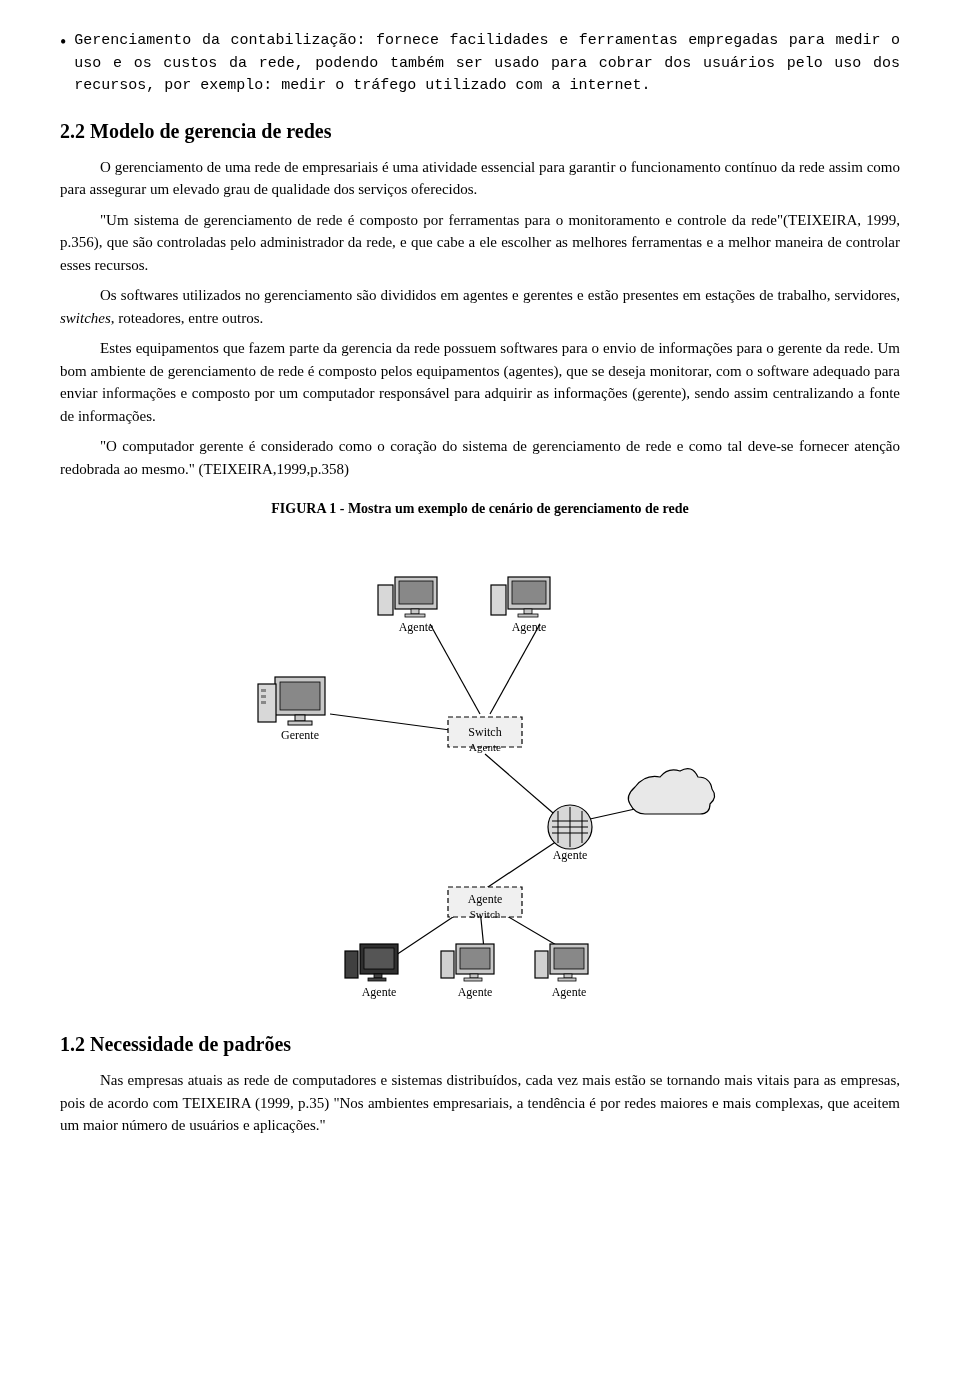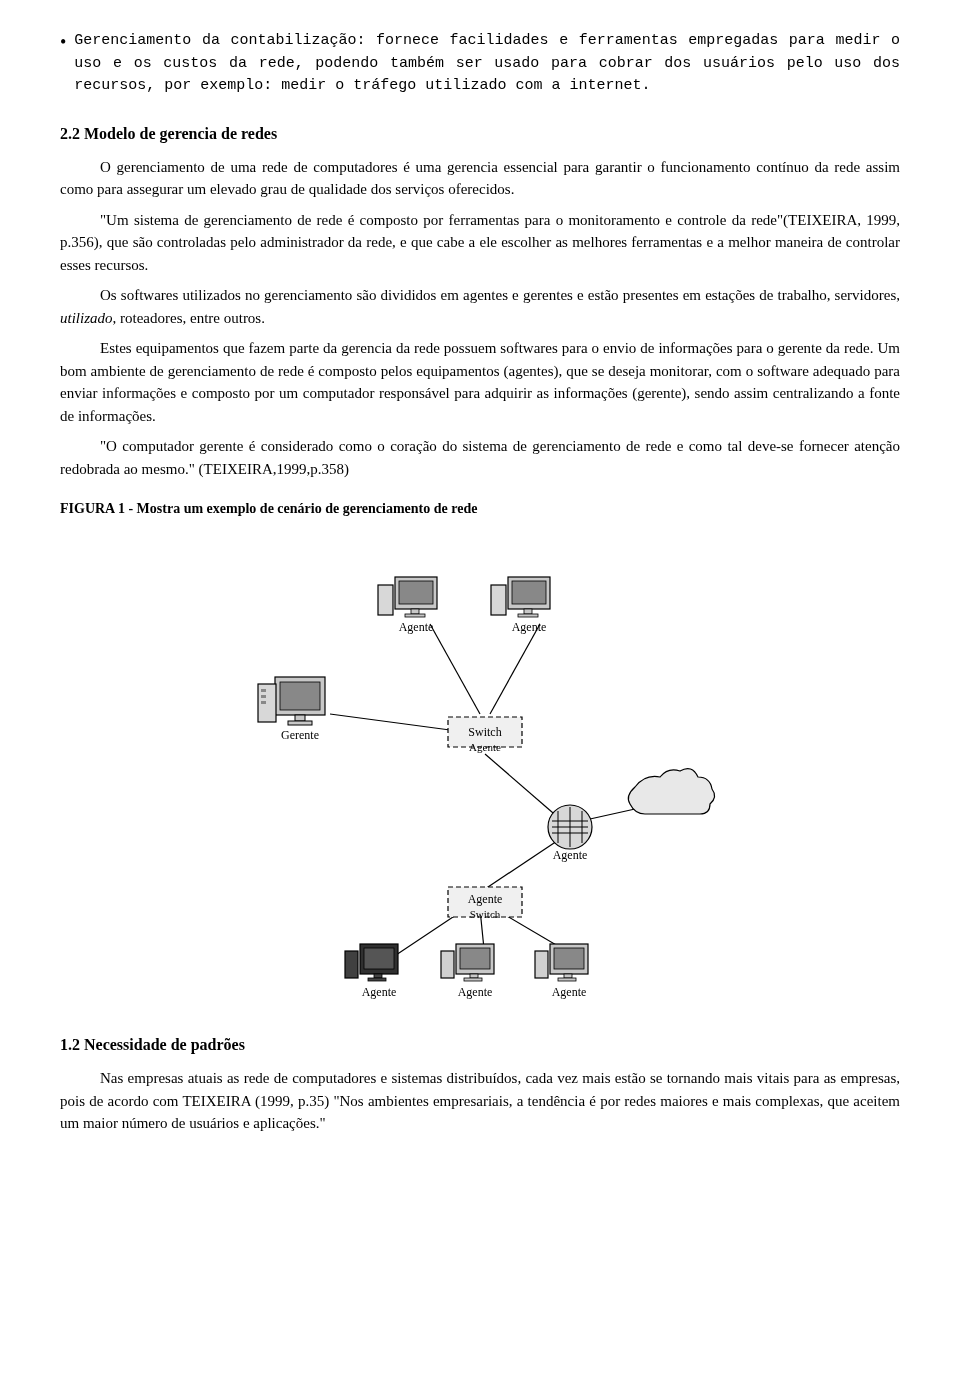--- a/index.html
+++ b/index.html
@@ -29,9 +29,9 @@
       font-family: Liberation Mono, monospace;
     }
     .section-heading {
-      font-size: 16px;
+      font-size: 20px;
       font-weight: bold;
-      margin-top: 24px;
+      margin-top: 18px;
       margin-bottom: 10px;
     }
     .paragraph-indent {

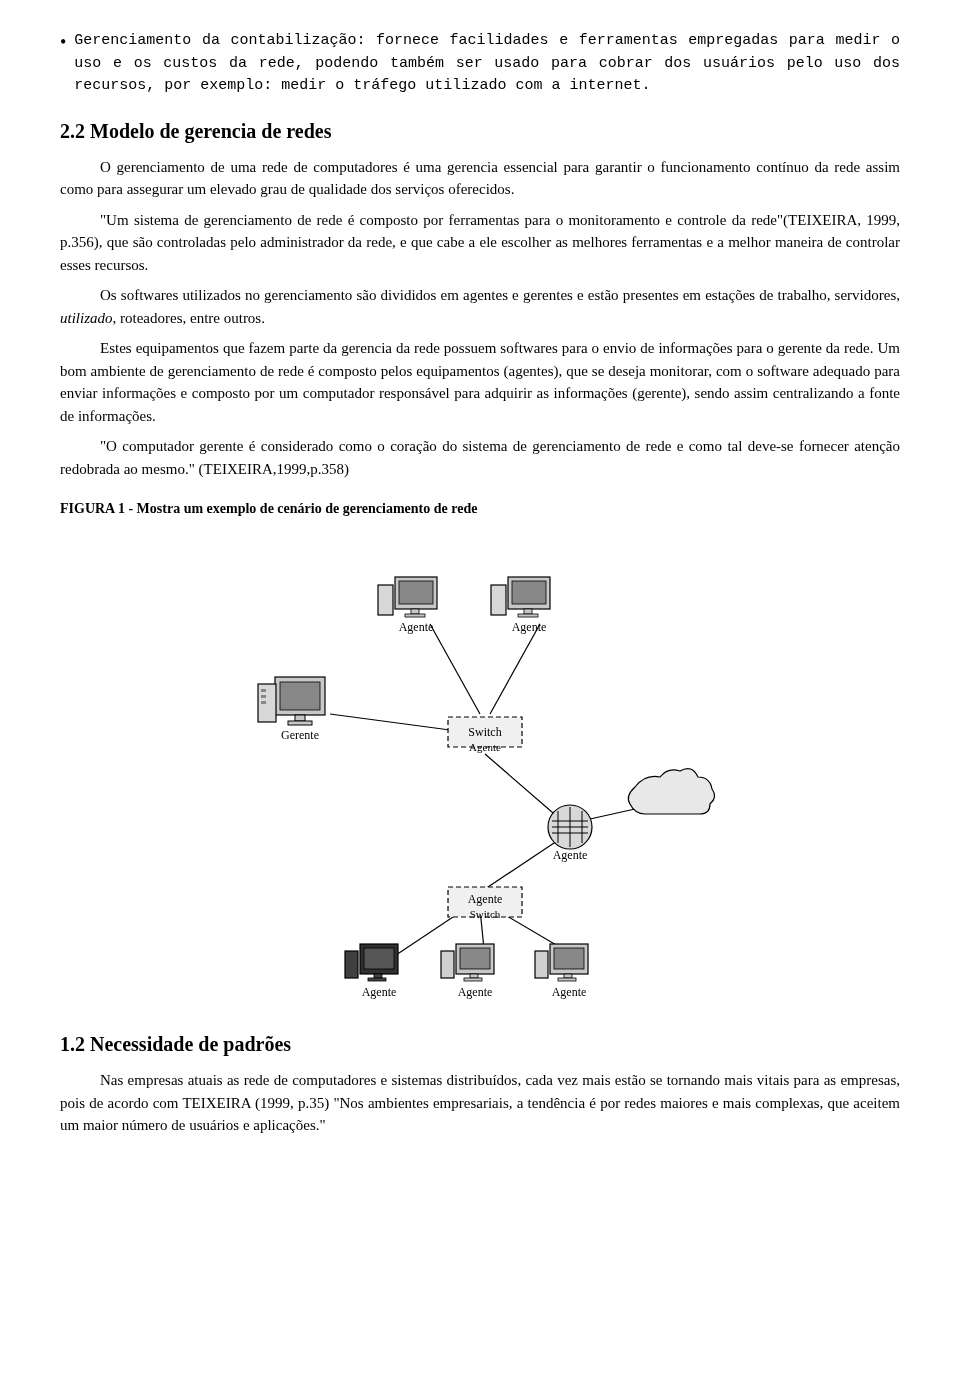--- a/index.html
+++ b/index.html
@@ -76,7 +76,7 @@
 <div class="section-heading">2.2 Modelo de gerencia de redes</div>
 
 <p class="paragraph-indent">
-  <span>O gerenciamento de uma rede de computadores é uma gerencia essencial para garantir o funcionamento contínuo da rede assim como para assegurar um elevado grau de qualidade dos serviços oferecidos.</span>
+  <span>O gerenciamento de uma rede de empresariais é uma atividade essencial para garantir o funcionamento contínuo da rede assim como para assegurar um elevado grau de qualidade dos serviços oferecidos.</span>
 </p>
 
 <p class="paragraph-indent">

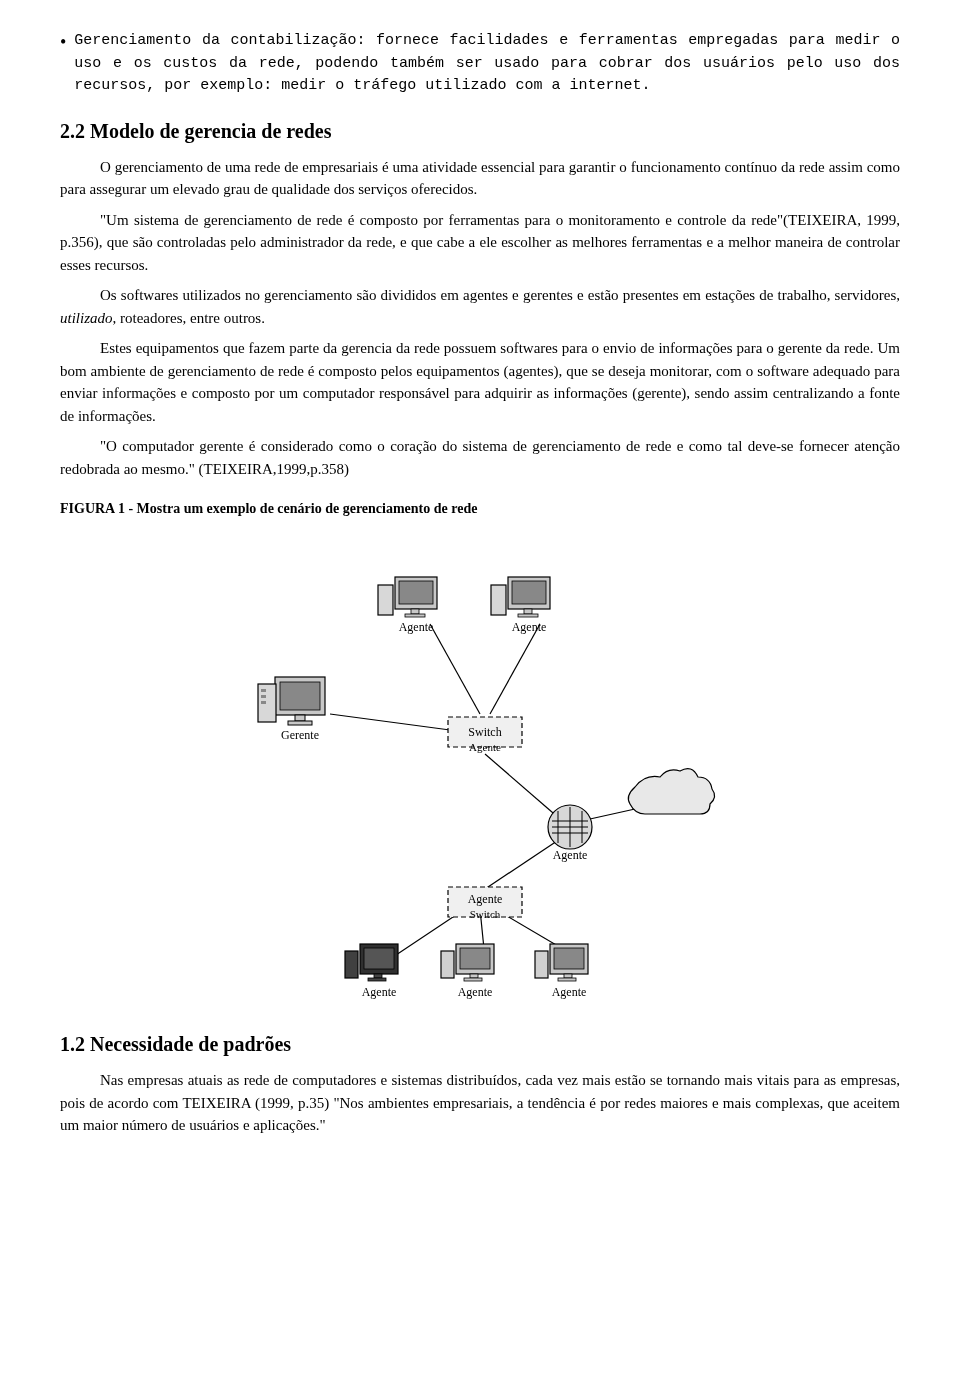--- a/index.html
+++ b/index.html
@@ -84,7 +84,7 @@
 </p>
 
 <p class="paragraph-indent">
-  <span>Os softwares utilizados no gerenciamento são divididos em agentes e gerentes e estão presentes em estações de trabalho, servidores, <em>utilizado</em>, roteadores, entre outros.</span>
+  <span>Os softwares utilizados no gerenciamento são divididos em agentes e gerentes e estão presentes em estações de trabalho, servidores, <em>switches</em>, roteadores, entre outros.</span>
 </p>
 
 <p class="paragraph-indent">

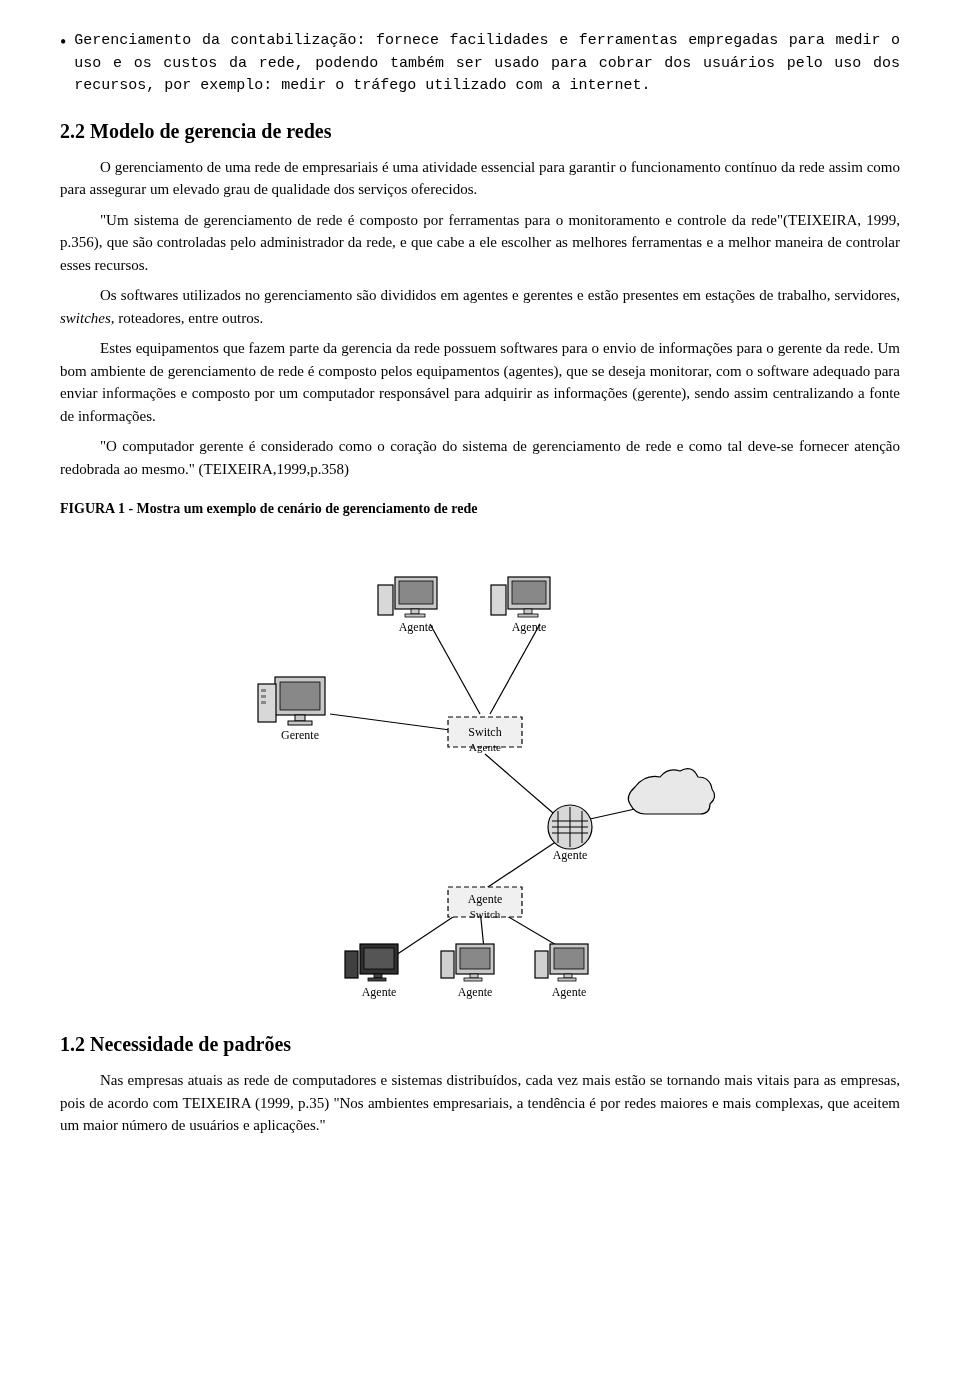--- a/index.html
+++ b/index.html
@@ -40,6 +40,7 @@
       text-indent: 40px;
     }
     .figure-caption {
+      text-align: center;
       font-weight: bold;
       font-size: 14px;
       margin: 18px 0 10px 0;

